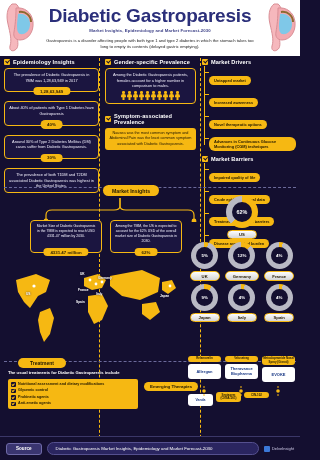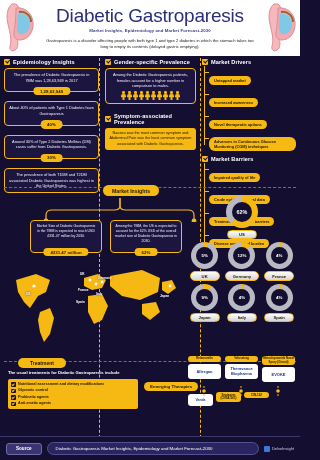--- a/index.html
+++ b/index.html
@@ -23,7 +23,7 @@
   .stomach.right { right: 2px; }
   .header-text { text-align: center; width: 220px; }
   .title {
-    font-size: 19px; font-weight: normal; color: #2b2f7a; letter-spacing: -.2px;
+    font-size: 19px; font-weight: bold; color: #2b2f7a; letter-spacing: -.2px;
     line-height: 1.05;
   }
   .subtitle { font-size: 4.3px; font-weight: bold; color: #3b3f86; margin-top: 2px; letter-spacing: .1px; }

